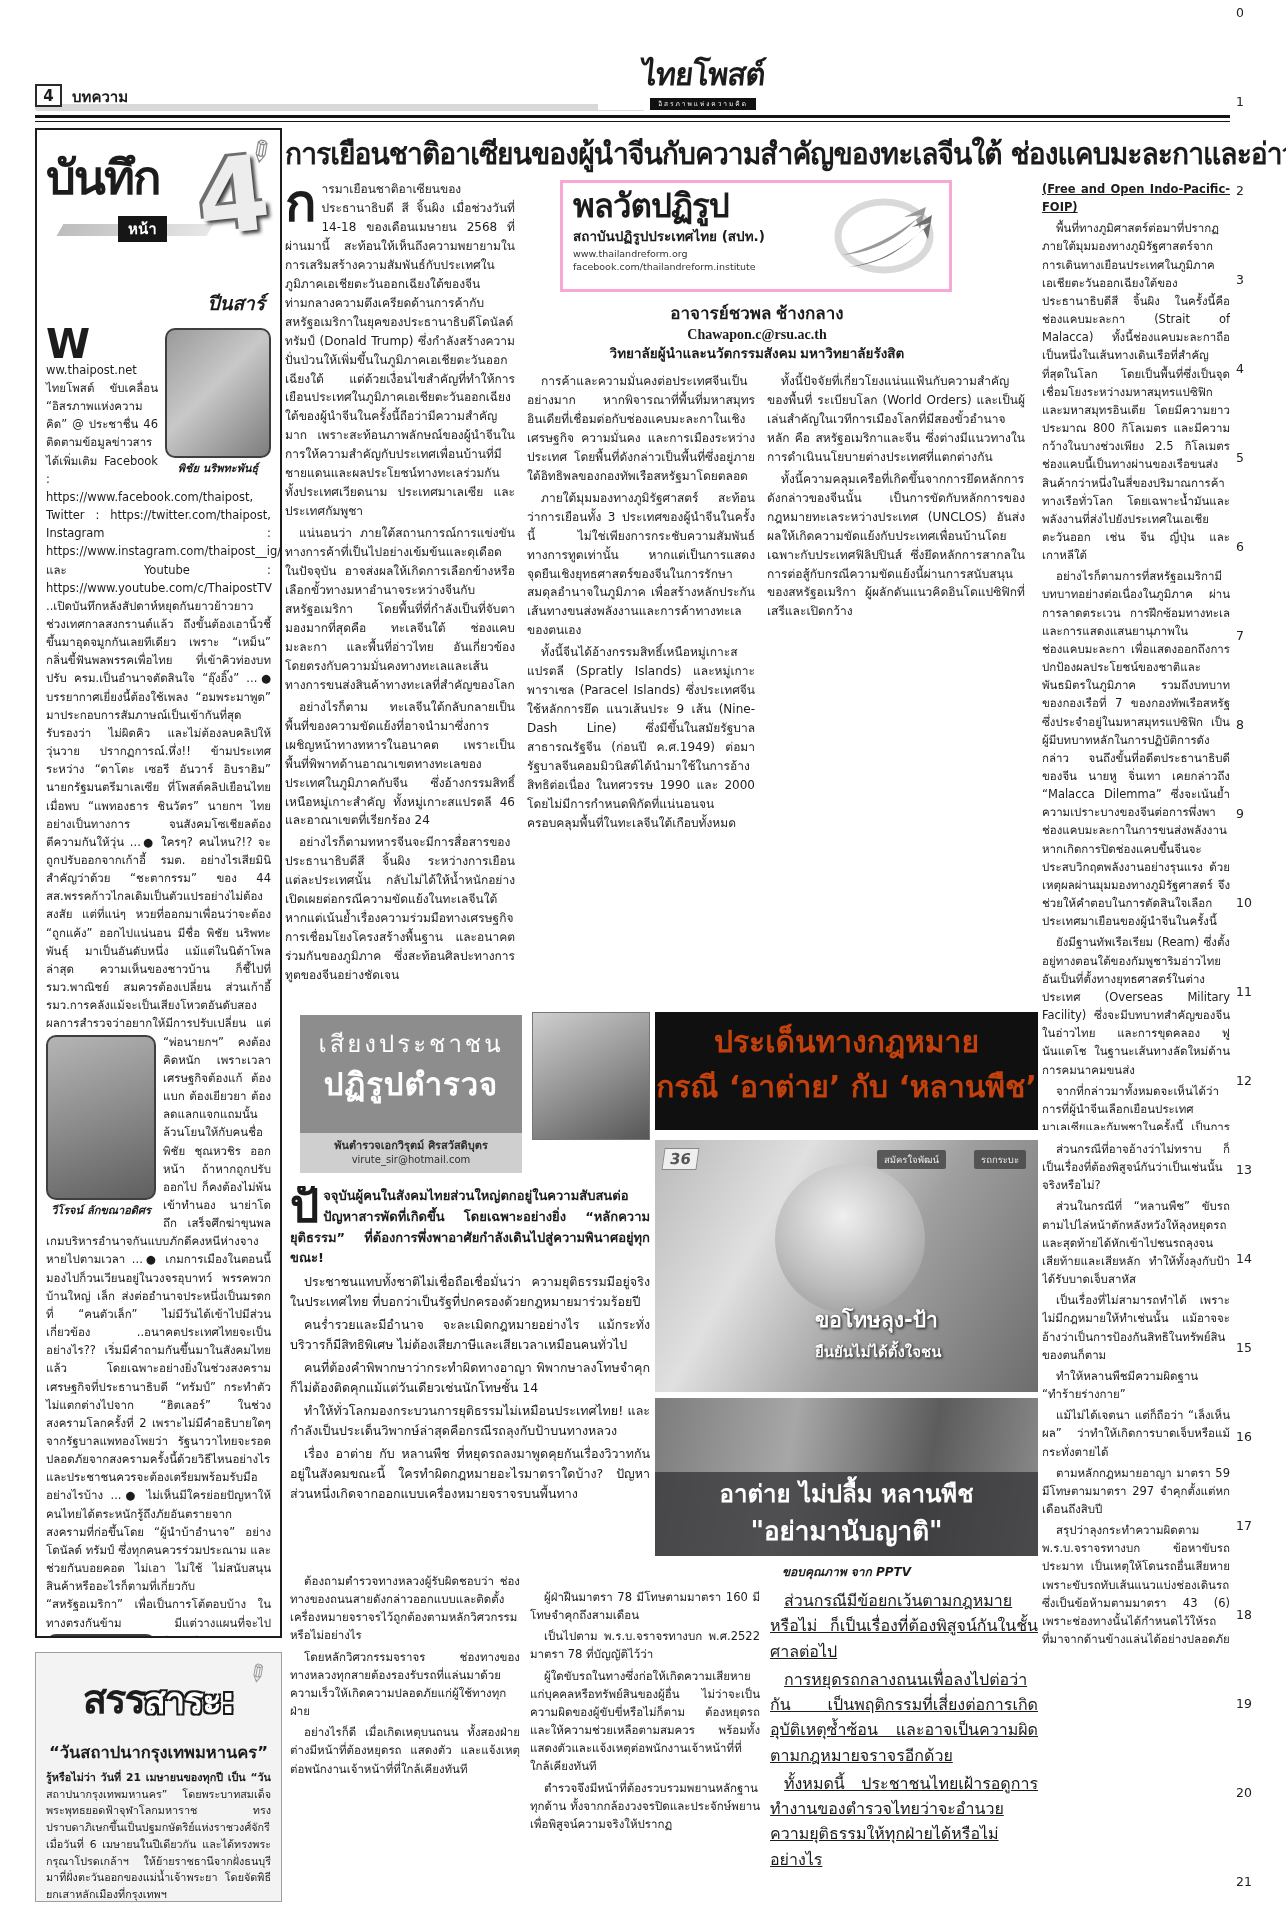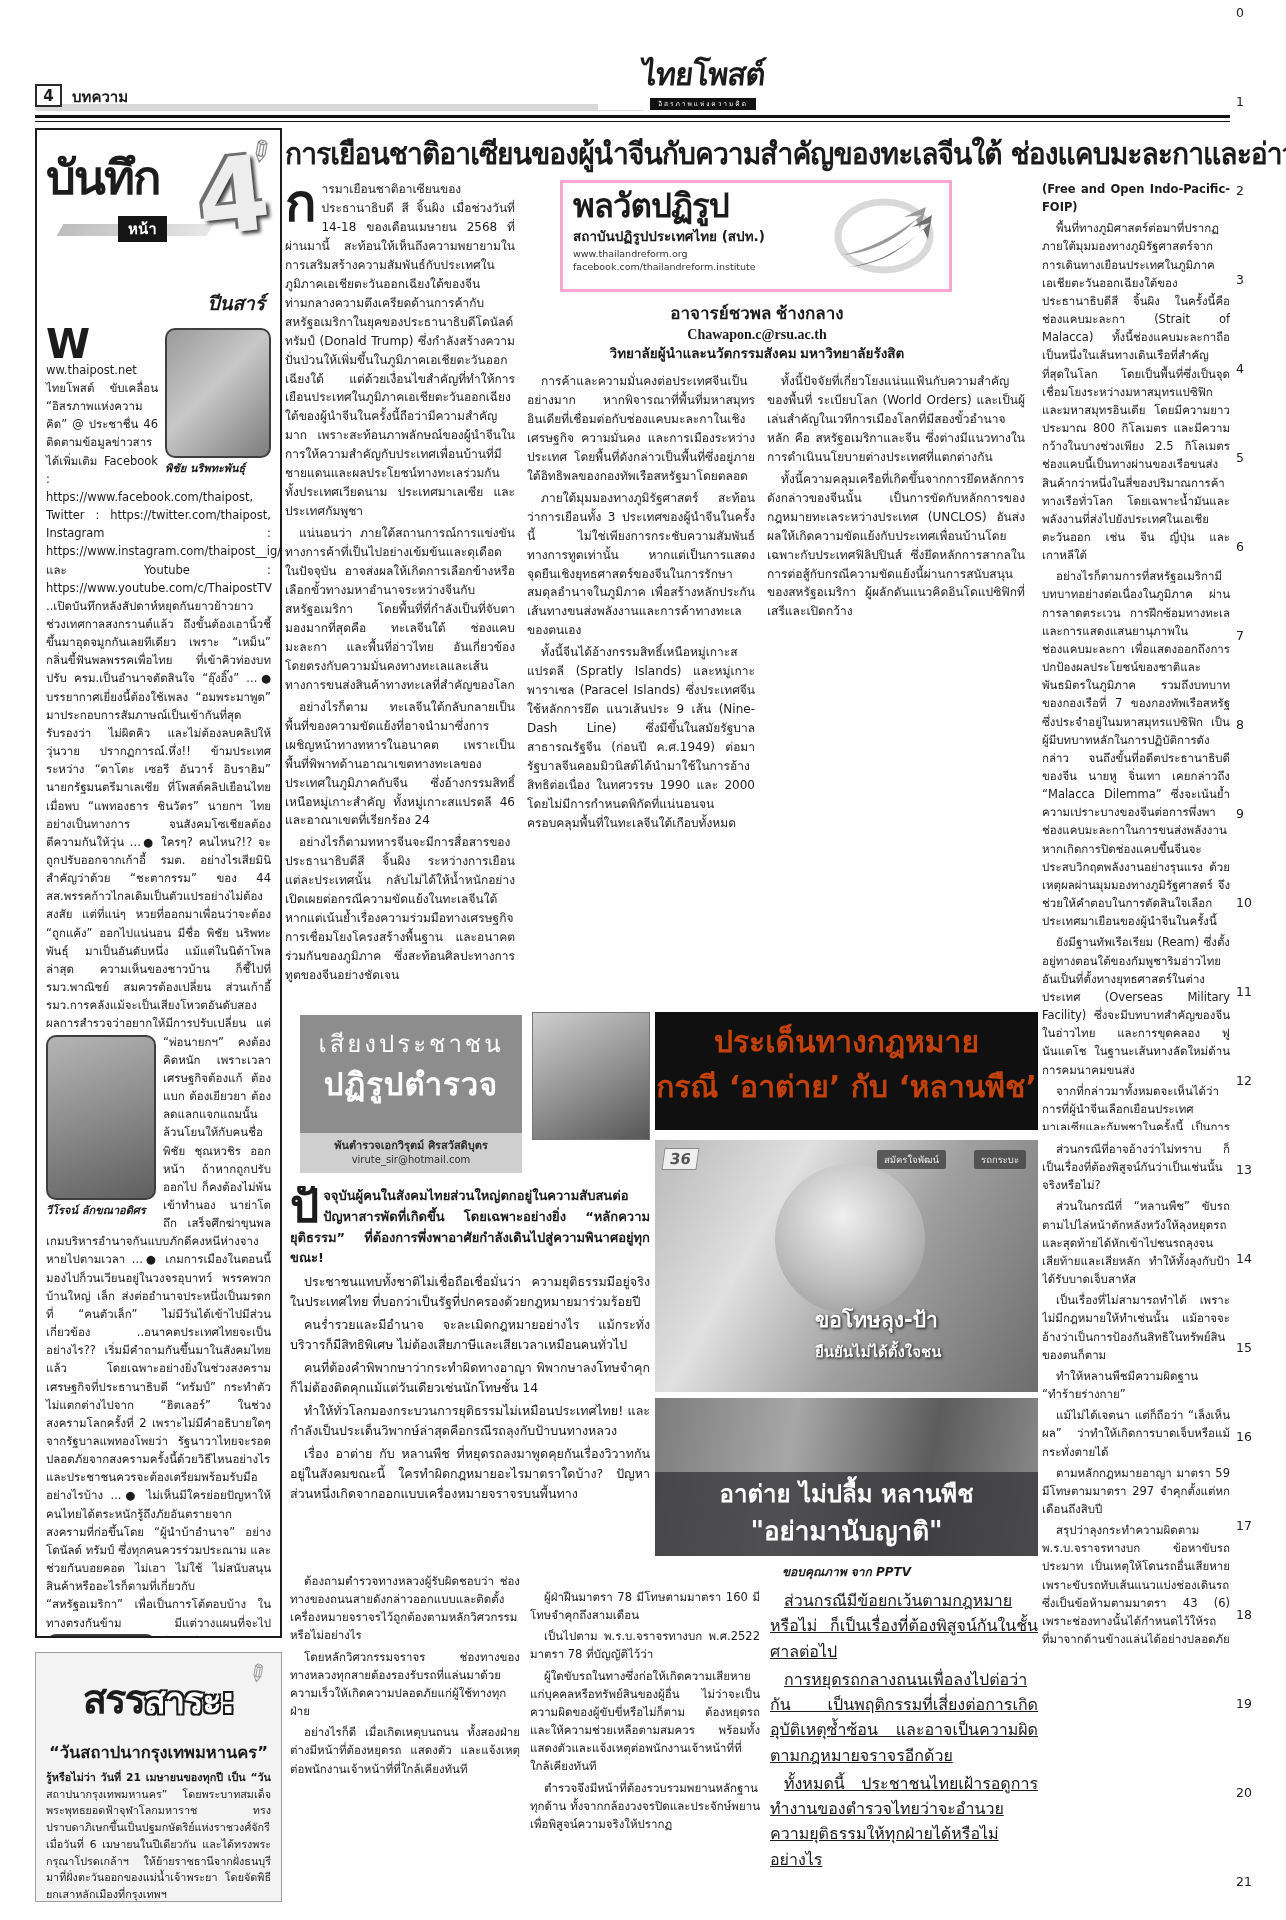--- a/index.html
+++ b/index.html
@@ -87,7 +87,7 @@
   .c3 { left:767px; top:372px; width:258px; height:638px; }
   .c4 { left:1042px; top:180px; width:188px; height:950px; font-size:11.5px;}
   .lead-drop { float:left; font-size:52px; font-weight:bold; line-height:.8; padding:3px 5px 0 0;}
-  .foip { font-weight:bold; text-indent:0 !important; }
+  .foip { font-weight:bold; text-indent:0 !important;text-decoration:underline; }
 
   
   .voice-logo { left:300px; top:1015px; width:222px; height:118px; background:#8d8d8d; color:#fff;

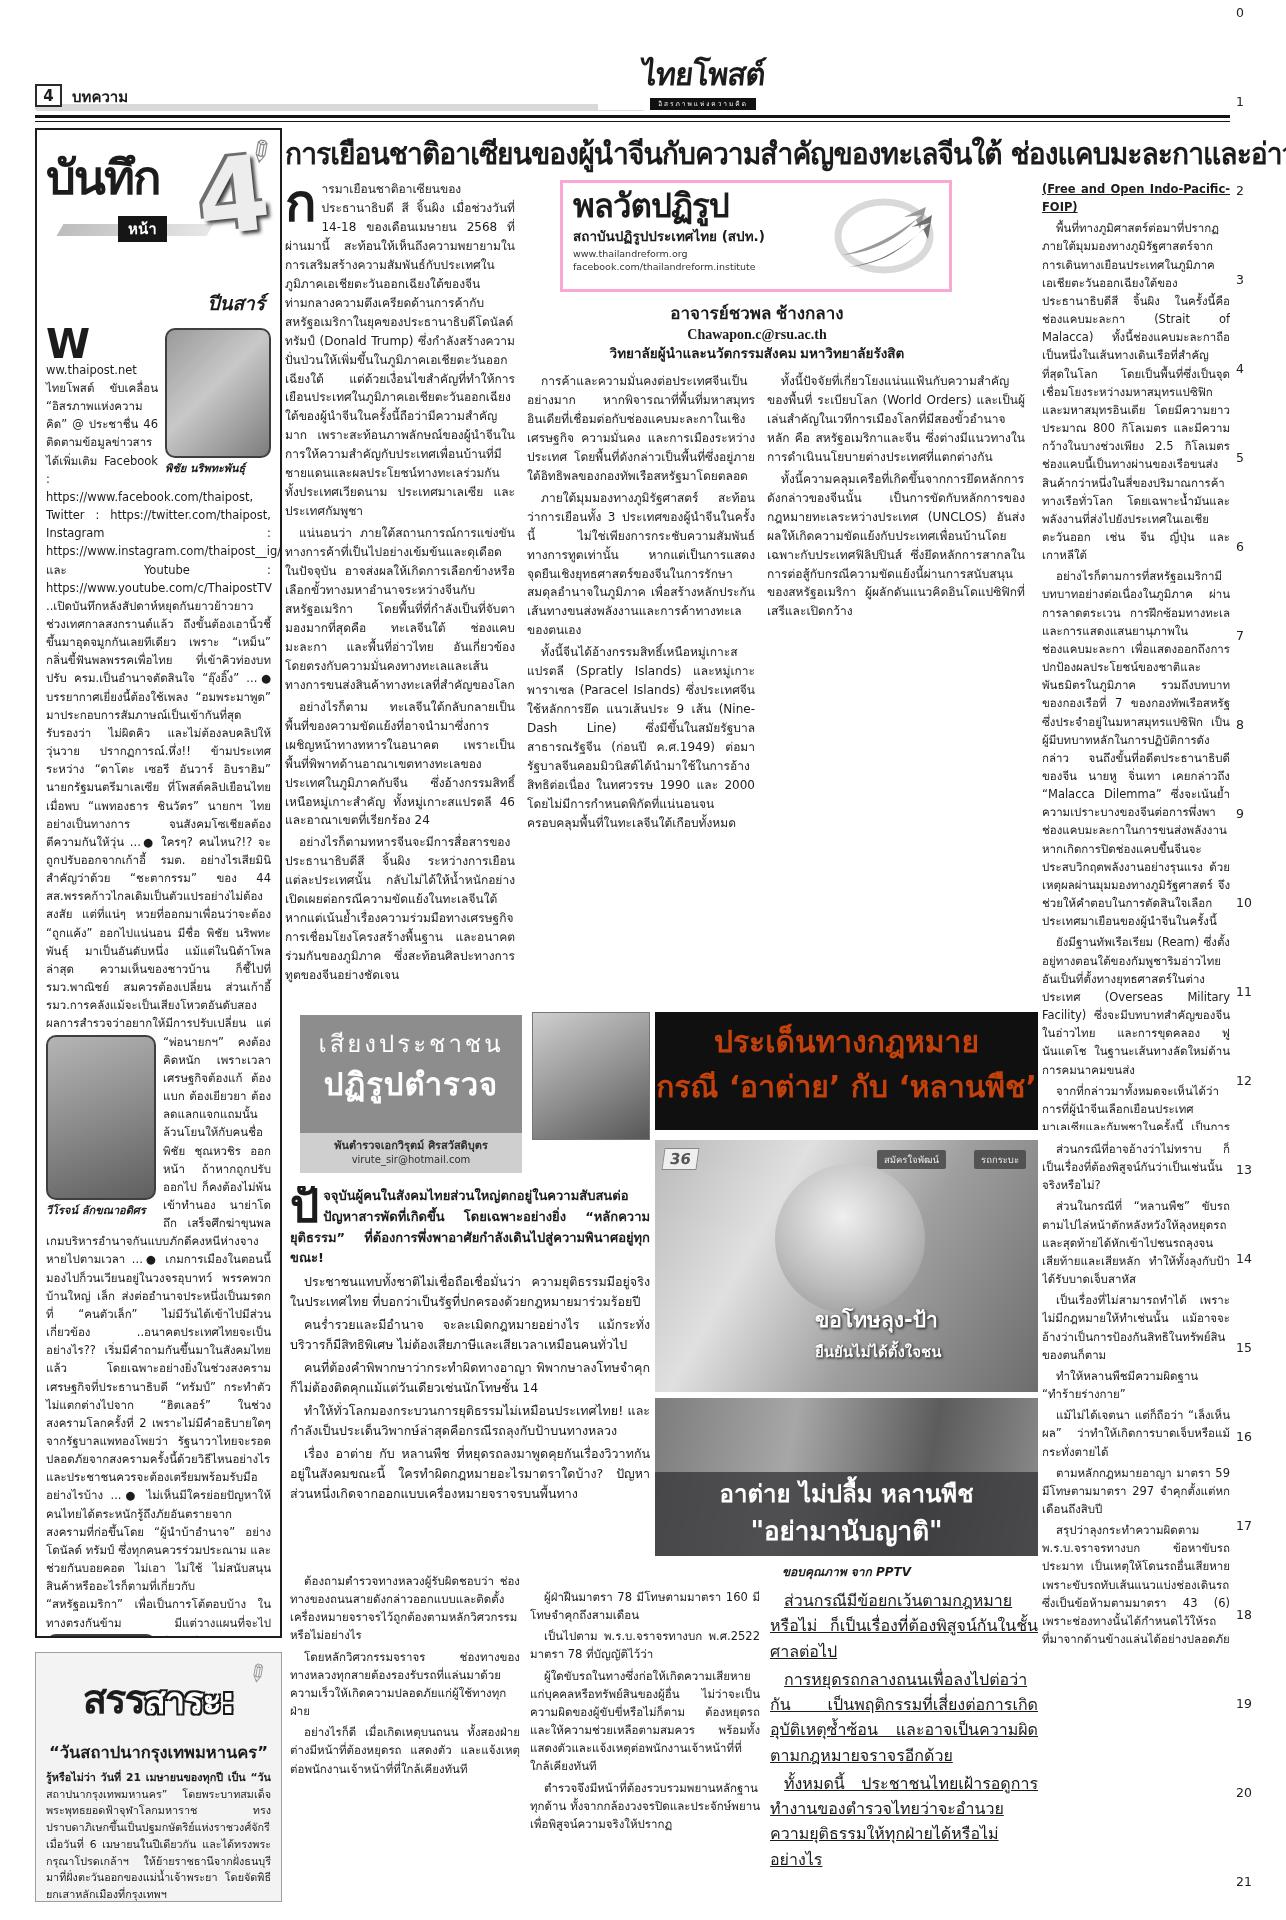--- a/index.html
+++ b/index.html
@@ -51,7 +51,7 @@
   .ph-grad1 { background:linear-gradient(135deg,#9a9a9a 0%,#c8c8c8 45%,#7d7d7d 100%); }
   .ph-grad2 { background:linear-gradient(160deg,#b5b5b5 0%,#8b8b8b 50%,#5f5f5f 100%); }
   .ph-grad3 { background:linear-gradient(145deg,#a8a8a8 0%,#d0d0d0 40%,#828282 100%); }
-  .bt-caption { font-size:11px; font-weight:bold; font-style:italic; padding-top:2px;}
+  .bt-caption { font-size:11px; font-weight:bold; font-style:italic; text-align:center; padding-top:2px;}
 
   
   .sansara-box { left:35px; top:1652px; width:247px; height:250px; background:#f3f3f3;

